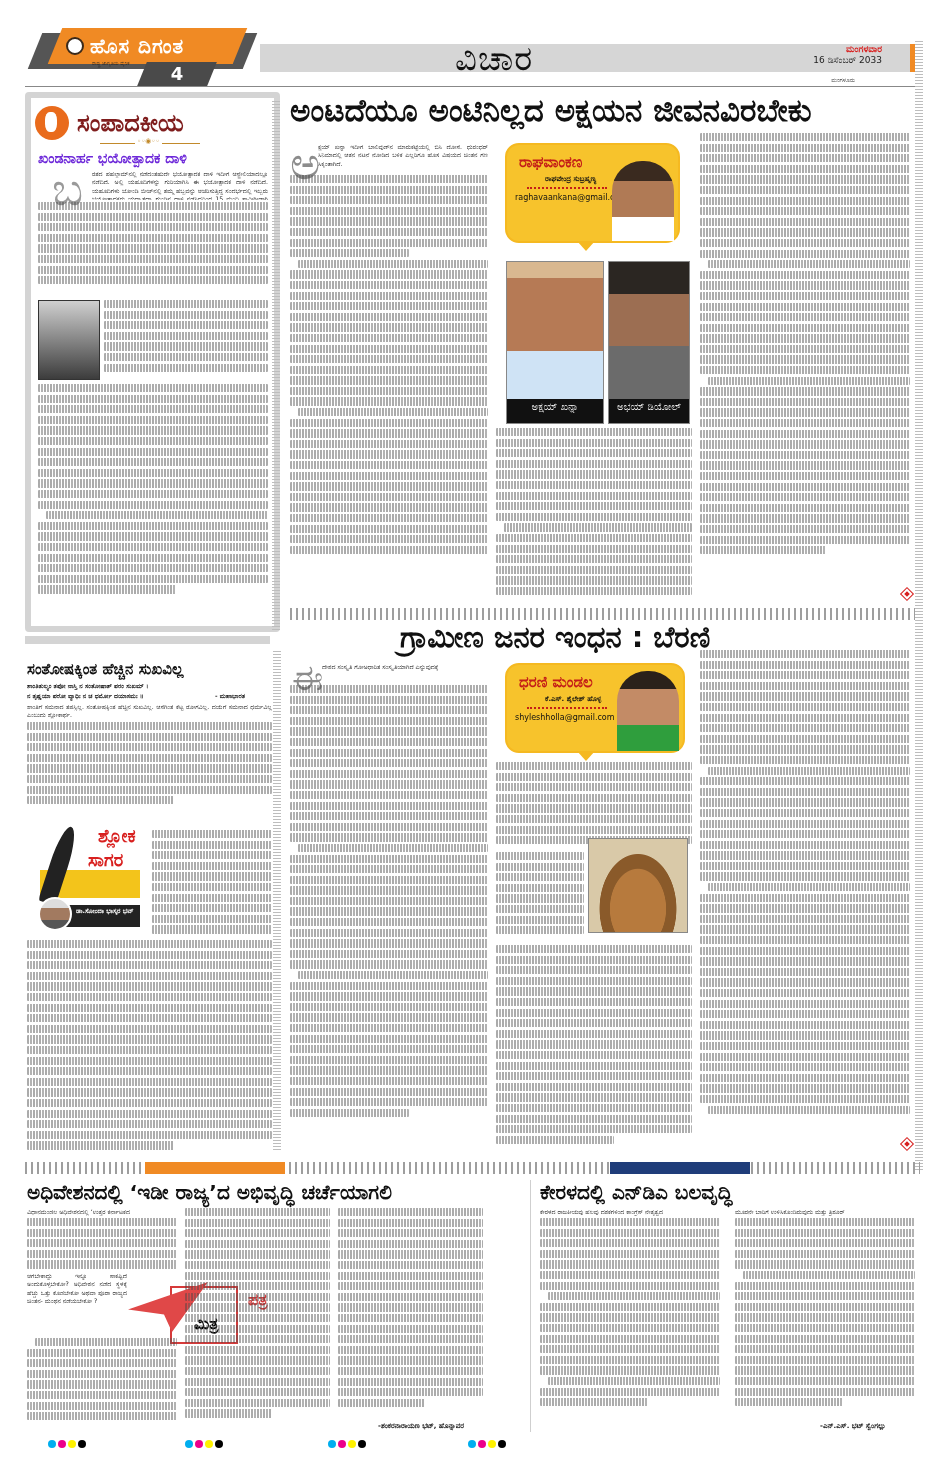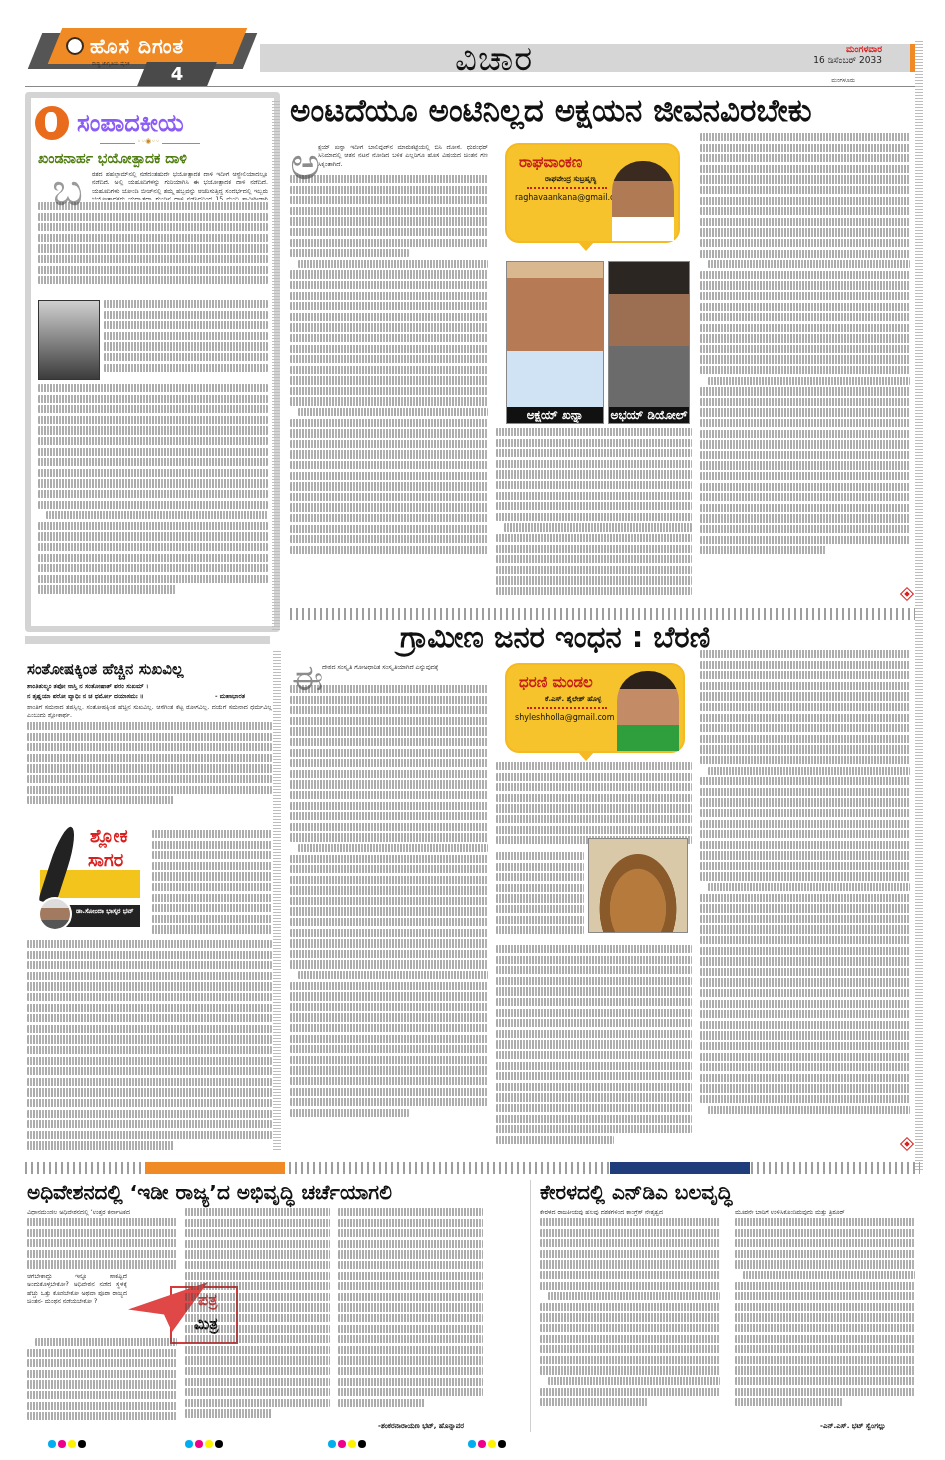--- a/index.html
+++ b/index.html
@@ -30,7 +30,7 @@
   .edit-header { position: absolute; left: 35px; top: 100px; width: 230px; height: 46px; display: flex; align-items: center; gap: 8px; }
   .edit-logo { width: 34px; height: 34px; border-radius: 50%; background: #e96b1c; position: relative; }
   .edit-logo::after { content: ""; position: absolute; left: 10px; top: 6px; width: 12px; height: 20px; background: #fff; border-radius: 40%; }
-  .edit-title { font-size: 24px; font-weight: bold; color: #8b5cf6; }
+  .edit-title { font-size: 24px; font-weight: bold; color: #7f1d1d; }
   .edit-orn { position: absolute; left: 100px; top: 143px; width: 100px; height: 1px; background: #c28a2b; }
   .edit-orn::after { content: "◦◦◉◦◦"; position: absolute; left: 35px; top: -6px; font-size: 7px; color: #c28a2b; background: #fff; padding: 0 2px; }
   .edit-headline { position: absolute; left: 38px; top: 150px; font-size: 14px; font-weight: bold; color: #4d7c0f; }

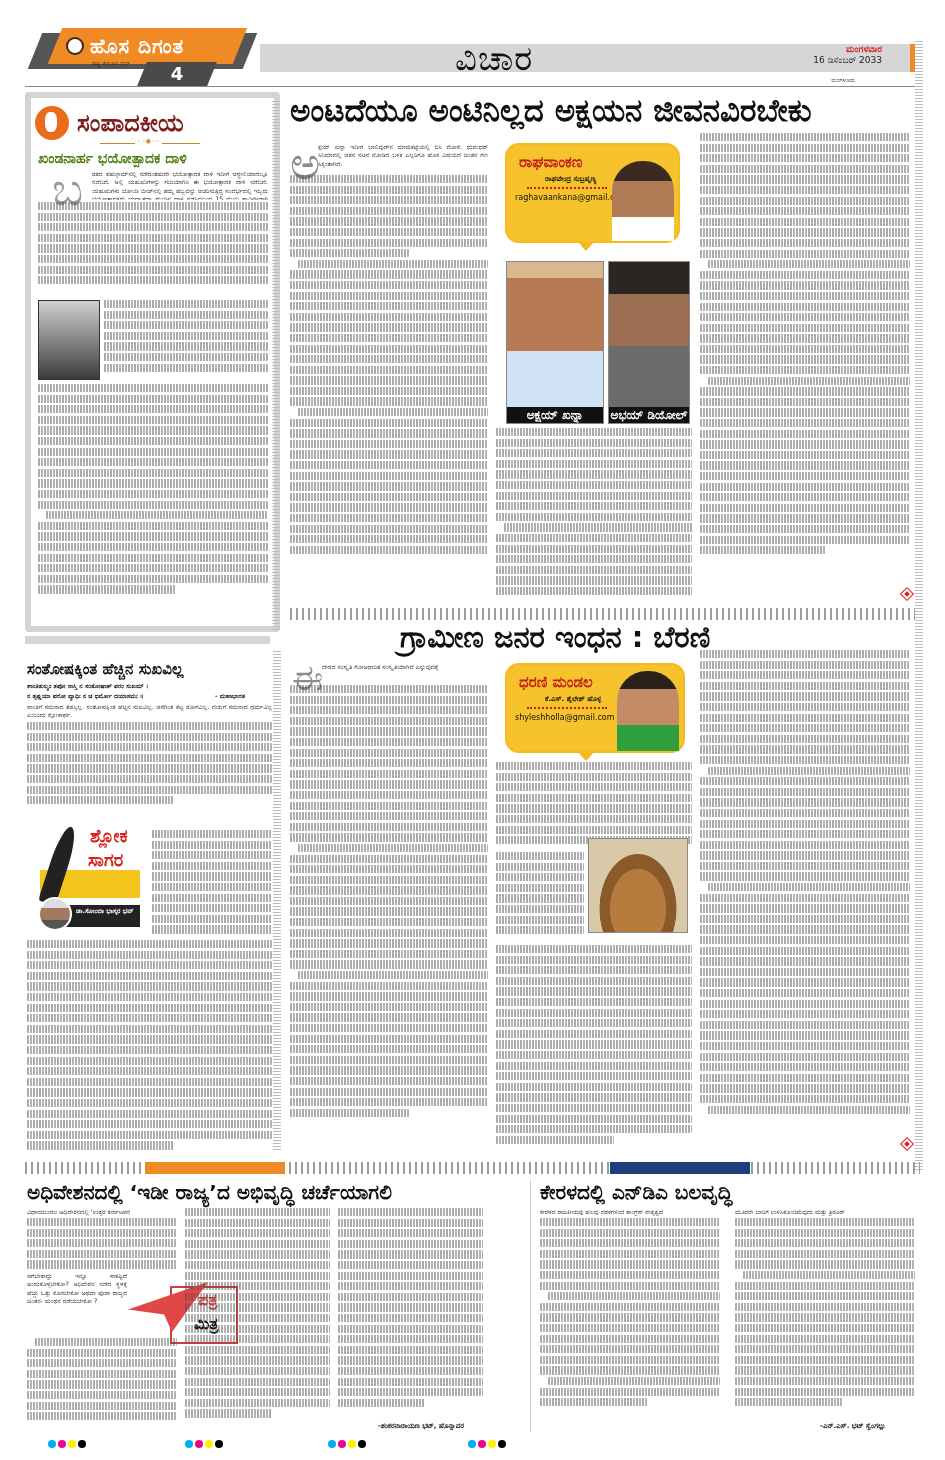--- a/index.html
+++ b/index.html
@@ -33,7 +33,7 @@
   .edit-title { font-size: 24px; font-weight: bold; color: #7f1d1d; }
   .edit-orn { position: absolute; left: 100px; top: 143px; width: 100px; height: 1px; background: #c28a2b; }
   .edit-orn::after { content: "◦◦◉◦◦"; position: absolute; left: 35px; top: -6px; font-size: 7px; color: #c28a2b; background: #fff; padding: 0 2px; }
-  .edit-headline { position: absolute; left: 38px; top: 150px; font-size: 14px; font-weight: bold; color: #4d7c0f; }
+  .edit-headline { position: absolute; left: 38px; top: 150px; font-size: 14px; font-weight: bold; color: #6d28d9; }
   .dropcap { position: absolute; font-family: "DejaVu Serif", serif; font-size: 46px; color: #9a9a9a; line-height: 1; }
   .img-ph { position: absolute; background: #555; border: 1px solid #333; }
 

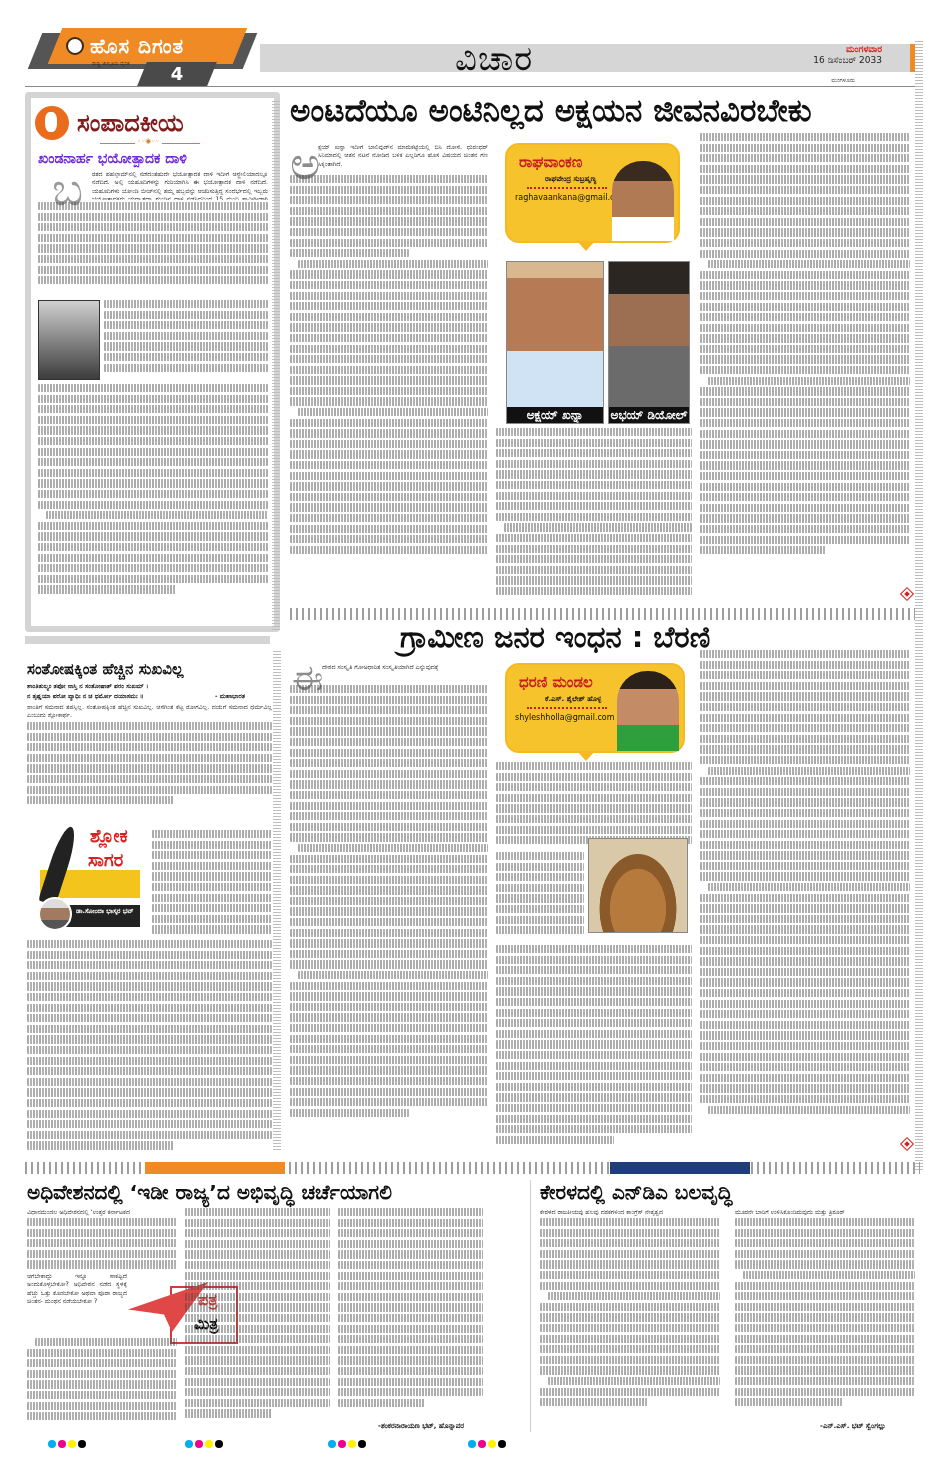--- a/index.html
+++ b/index.html
@@ -58,7 +58,7 @@
   .col-card::after { content: ""; position: absolute; left: 70px; bottom: -10px; width: 18px; height: 10px; background: #f5b921; clip-path: polygon(0 0,100% 0,50% 100%); }
 
   .photo { position: absolute; border: 1px solid #888; overflow: hidden; }
-  .photo-cap { position: absolute; left: 0; bottom: 0; width: 100%; height: 16px; background: #111; color: #fff; font-size: 12px; font-weight: bold; text-align: center; line-height: 16px; }
+  .photo-cap { position: absolute; left: 0; bottom: 0; width: 100%; height: 24px; background: #111; color: #fff; font-size: 10px; font-weight: normal; text-align: center; line-height: 16px; }
   .endmark { position: absolute; width: 8px; height: 8px; background: #d8201f; transform: rotate(45deg); border: 2px solid #fff; outline: 1px solid #d8201f; }
 
   

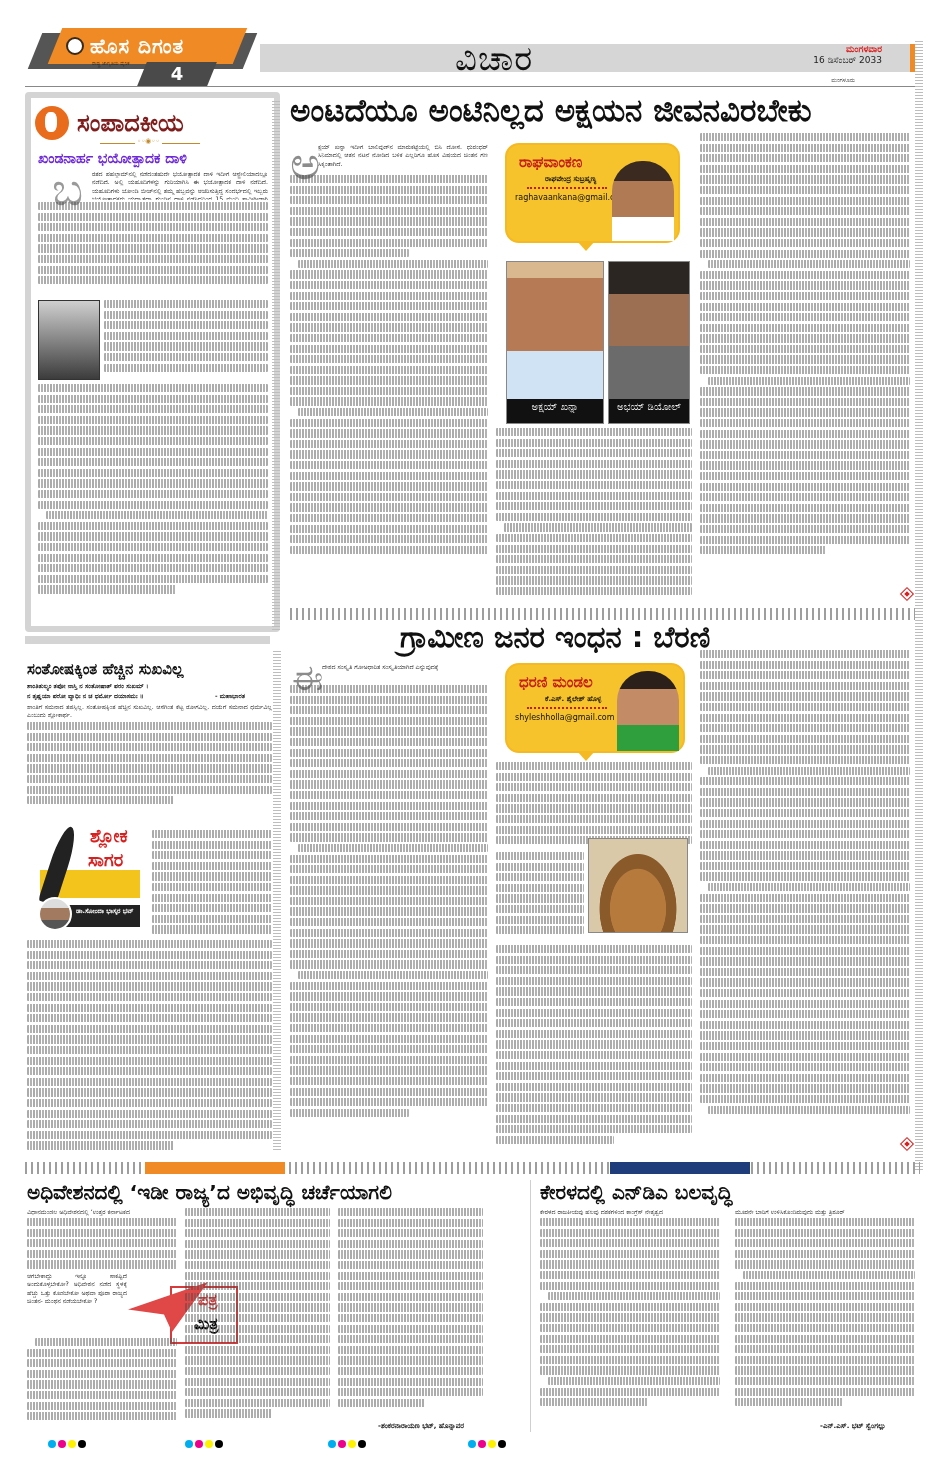--- a/index.html
+++ b/index.html
@@ -436,7 +436,7 @@
 <div style="position:absolute;left:30px;top:815px;width:115px;height:120px;">
   <div style="position:absolute;left:10px;top:55px;width:100px;height:28px;background:#f3c41b;"></div>
   <div style="position:absolute;left:20px;top:10px;width:18px;height:80px;background:#222;transform:rotate(18deg);border-radius:50% 50% 10% 10%;"></div>
-  <div style="position:absolute;left:60px;top:10px;font-size:18px;font-weight:bold;color:#d8201f;">ಶ್ಲೋಕ</div>
+  <div style="position:absolute;left:68px;top:10px;font-size:18px;font-weight:bold;color:#d8201f;">ಶ್ಲೋಕ</div>
   <div style="position:absolute;left:58px;top:34px;font-size:18px;font-weight:bold;color:#d8201f;">ಸಾಗರ</div>
   <div style="position:absolute;left:30px;top:90px;width:80px;height:22px;background:#222;"></div>
   <div style="position:absolute;left:8px;top:82px;width:34px;height:34px;border-radius:50%;background:linear-gradient(#ddd 0 30%,#a27a60 30% 70%,#555 70%);border:2px solid #fff;"></div>

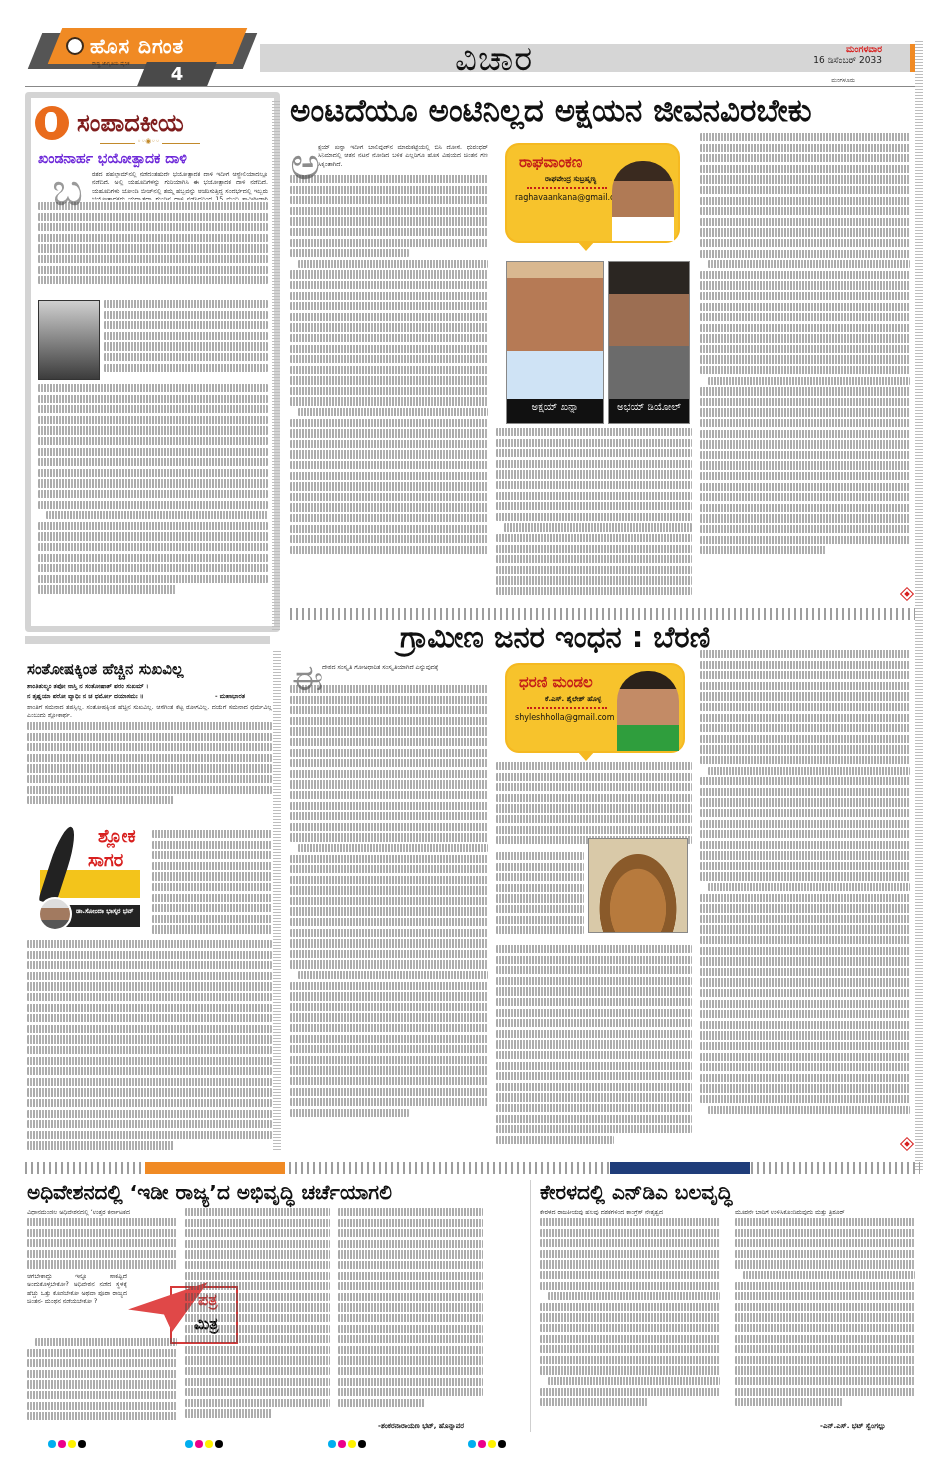--- a/index.html
+++ b/index.html
@@ -66,7 +66,7 @@
   .bottom-rule-blue { position: absolute; left: 610px; top: 1162px; width: 140px; height: 12px; background: #1f3d7a; }
   .patra-box { position: absolute; left: 170px; top: 1286px; width: 68px; height: 58px; border: 2px solid #d63a3a; background: #fff; }
   .patra-plane { position: absolute; left: 128px; top: 1282px; width: 80px; height: 50px; background: #e04848; clip-path: polygon(0 55%, 100% 0, 55% 100%, 45% 65%); }
-  .patra-1 { position: absolute; left: 198px; top: 1290px; font-size: 16px; font-weight: bold; color: #d63a3a; }
+  .patra-1 { position: absolute; left: 208px; top: 1290px; font-size: 16px; font-weight: bold; color: #d63a3a; padding-left: 40px; }
   .patra-2 { position: absolute; left: 194px; top: 1314px; font-size: 16px; font-weight: bold; color: #000000; }
   .byline { position: absolute; font-size: 7px; font-weight: bold; color: #111; }
 

